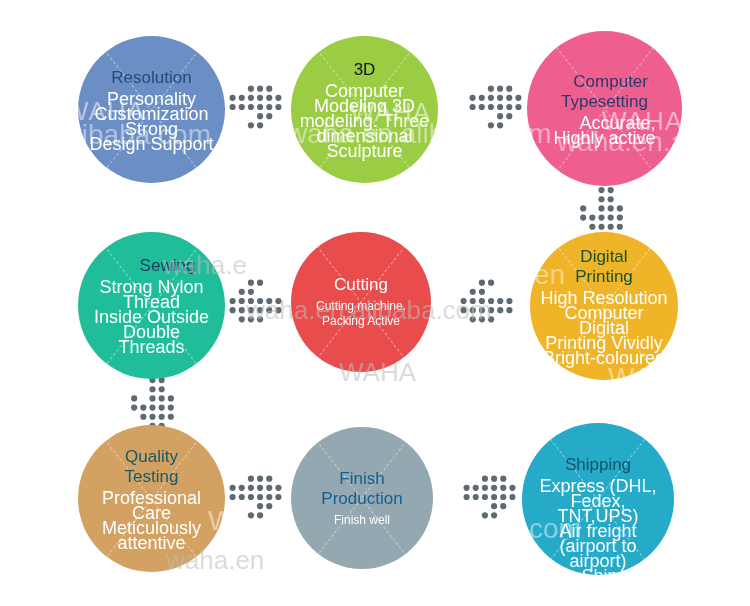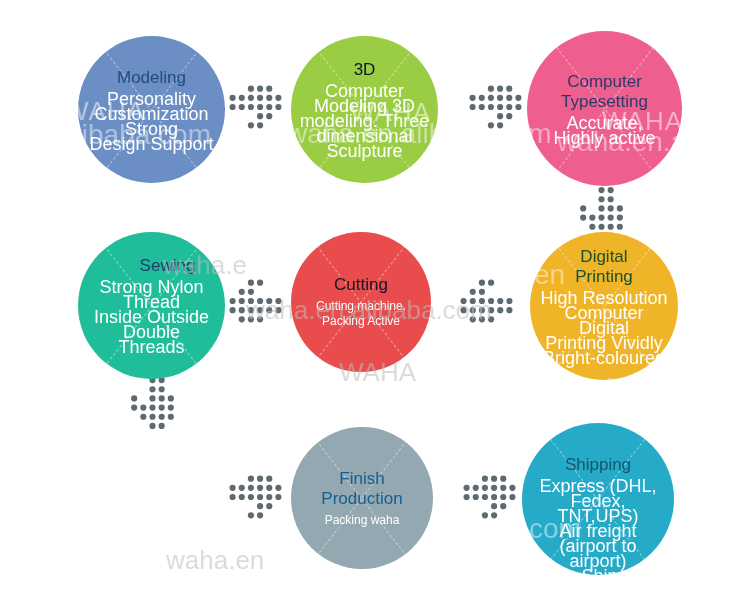--- a/index.html
+++ b/index.html
@@ -76,7 +76,7 @@
 <div id="stage">
     <div class="node" style="left: 78px; top: 36px; width: 147px; height: 147px; background: rgb(107, 143, 196);">
       <div class="hair"></div>
-      <div class="title" style="color: rgb(31, 78, 121);">Modeling</div>
+      <div class="title" style="color: rgb(31, 78, 121);">Resolution</div>
       <div class="desc">Personality
 Customization Strong
 Design Support</div>

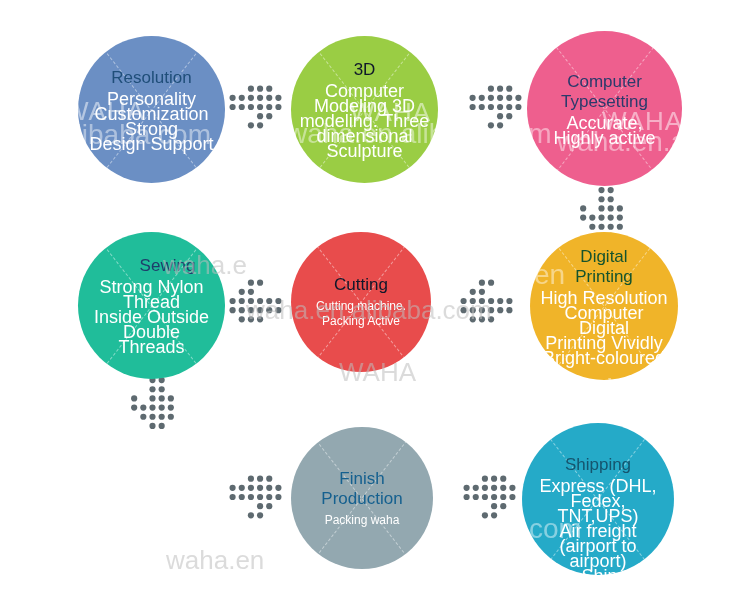--- a/index.html
+++ b/index.html
@@ -88,7 +88,7 @@
 modeling. Three
 dimensional Sculpture</div>
     </div>
-    <div class="node" style="left: 527px; top: 31px; width: 155px; height: 155px; background: rgb(238, 95, 142);">
+    <div class="node" style="left: 527px; top: 31px; width: 155px; height: 155px; background: rgb(238, 95, 142); text-align: right;">
       <div class="hair"></div>
       <div class="title" style="color: rgb(43, 58, 107);">Computer
 Typesetting</div>

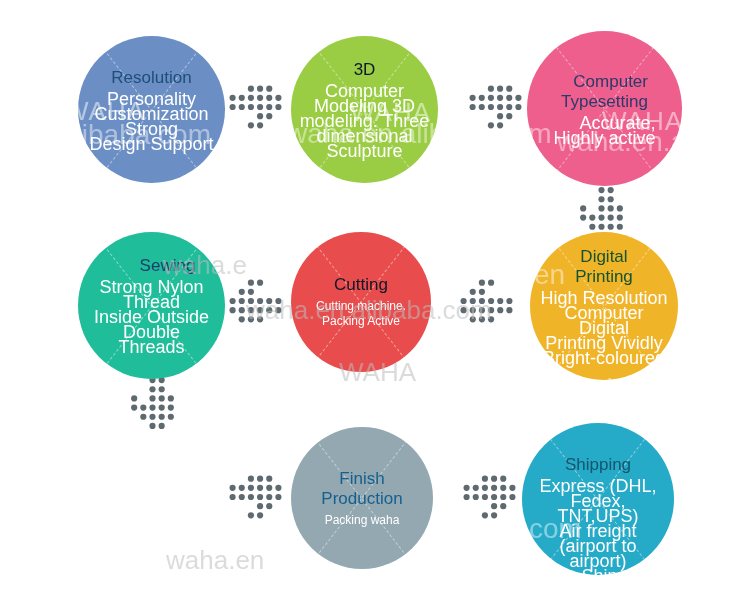--- a/index.html
+++ b/index.html
@@ -104,7 +104,7 @@
     </div>
     <div class="node small" style="left: 291px; top: 232px; width: 140px; height: 140px; background: rgb(232, 76, 76);">
       <div class="hair"></div>
-      <div class="title" style="color: #0f172a;">Cutting</div>
+      <div class="title" style="color: #ffffff;">Cutting</div>
       <div class="desc">Cutting machine.
 Packing Active</div>
     </div>

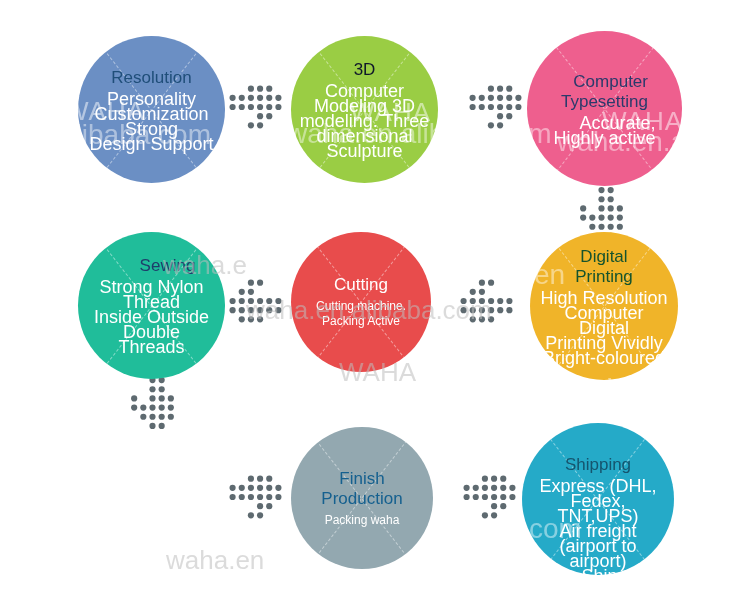--- a/index.html
+++ b/index.html
@@ -325,7 +325,7 @@
     <div class="wm wm-strip" style="left: 163px; top: 250px;">waha.e</div>
     <div class="wm wm-strip" style="left: 246px; top: 295px;">waha.en.alibaba.com</div>
     <div class="wm wm-strip" style="left: 339px; top: 357px;">WAHA</div>
-    <div class="wm wm-url" style="left: 608px; top: 372px;">WA</div>
+    <div class="wm wm-url" style="left: 608px; top: 362px;">WA</div>
     <div class="wm wm-url" style="left: 208px; top: 505px;">W</div>
     <div class="wm wm-strip" style="left: 166px; top: 504px; margin-top: 41px;">waha.en</div>
     <div class="wm wm-url" style="left: 529px; top: 513px; text-align: right;">com</div>

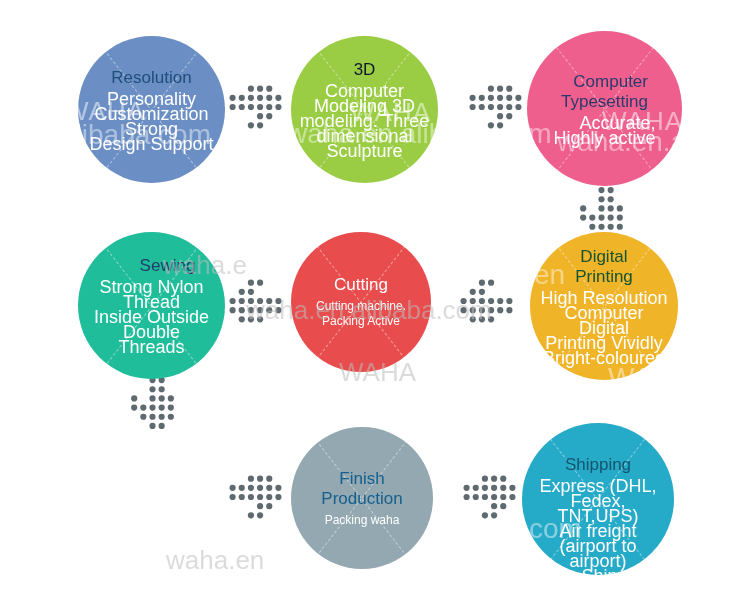--- a/index.html
+++ b/index.html
@@ -116,6 +116,13 @@
 Computer Digital
 Printing Vividly
 Bright-coloured</div>
+    </div>
+    <div class="node" style="left: 78px; top: 425px; width: 147px; height: 147px; background: rgb(211, 162, 99);">
+      <div class="hair"></div>
+      <div class="title" style="color: rgb(21, 90, 107);">Quality
+Testing</div>
+      <div class="desc">Professional Care
+Meticulously attentive</div>
     </div>
     <div class="node small" style="left: 291px; top: 427px; width: 142px; height: 142px; background: rgb(147, 168, 176);">
       <div class="hair"></div>

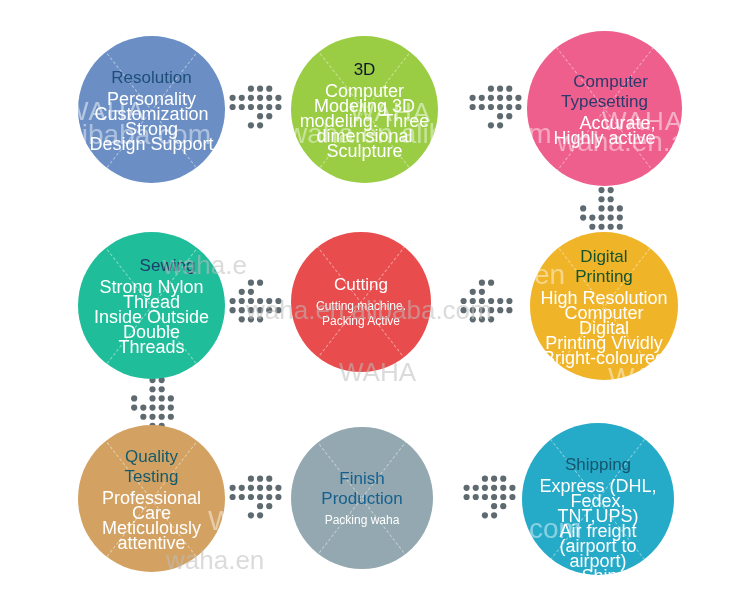--- a/index.html
+++ b/index.html
@@ -128,7 +128,7 @@
       <div class="hair"></div>
       <div class="title" style="color: rgb(21, 96, 143);">Finish
 Production</div>
-      <div class="desc">Packing waha</div>
+      <div class="desc">Finish well</div>
     </div>
     <div class="node" style="left: 522px; top: 423px; width: 152px; height: 152px; background: rgb(37, 170, 200);">
       <div class="hair"></div>

